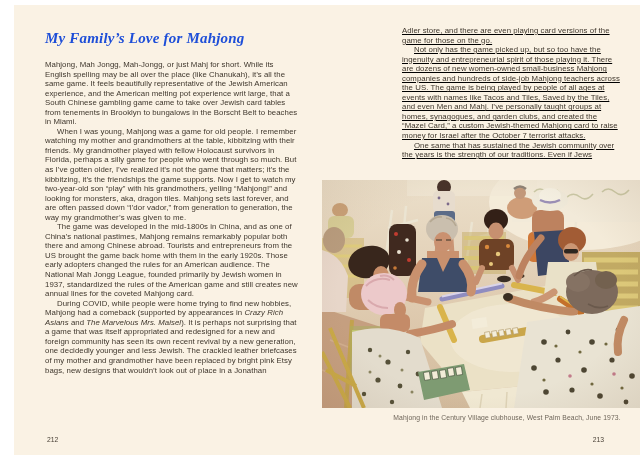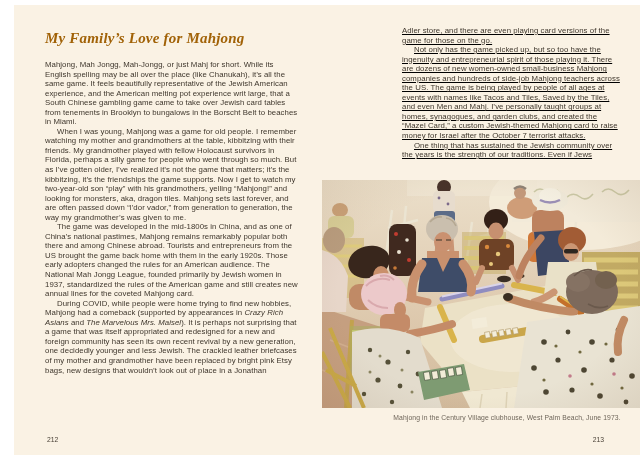--- a/index.html
+++ b/index.html
@@ -9,7 +9,7 @@
   
   .left-col{position:absolute;left:31px;top:25px;width:254px;}
   .page-title{font-family:"Liberation Serif",serif;font-style:italic;font-weight:600;
-              font-size:15px;color:#a16207;letter-spacing:.2px;margin:0 0 13px 0;}
+              font-size:15px;color:#1d4ed8;letter-spacing:.2px;margin:0 0 13px 0;}
   .para{margin:0;font-size:7.8px;line-height:9.55px;color:#3e362c;letter-spacing:.05px;
         text-align:left;}
   .para.indent{text-indent:12px;}

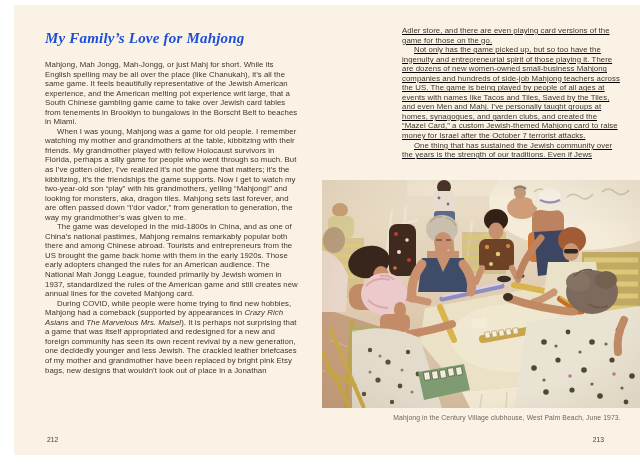--- a/index.html
+++ b/index.html
@@ -45,7 +45,7 @@
       <div>
           <p class="para"><span>Adler store, and there are even playing card versions of the game for those on the go.</span></p>
           <p class="para indent"><span>Not only has the game picked up, but so too have the ingenuity and entrepreneurial spirit of those playing it. There are dozens of new women-owned small-business Mahjong companies and hundreds of side-job Mahjong teachers across the US. The game is being played by people of all ages at events with names like Tacos and Tiles, Saved by the Tiles, and even Men and Mahj. I’ve personally taught groups at homes, synagogues, and garden clubs, and created the “Mazel Card,” a custom Jewish-themed Mahjong card to raise money for Israel after the October 7 terrorist attacks.</span></p>
-          <p class="para indent"><span>One thing that has sustained the Jewish community over the years is the strength of our traditions. Even if Jews</span></p>
+          <p class="para indent"><span>One same that has sustained the Jewish community over the years is the strength of our traditions. Even if Jews</span></p>
         </div>
     </div>
 

